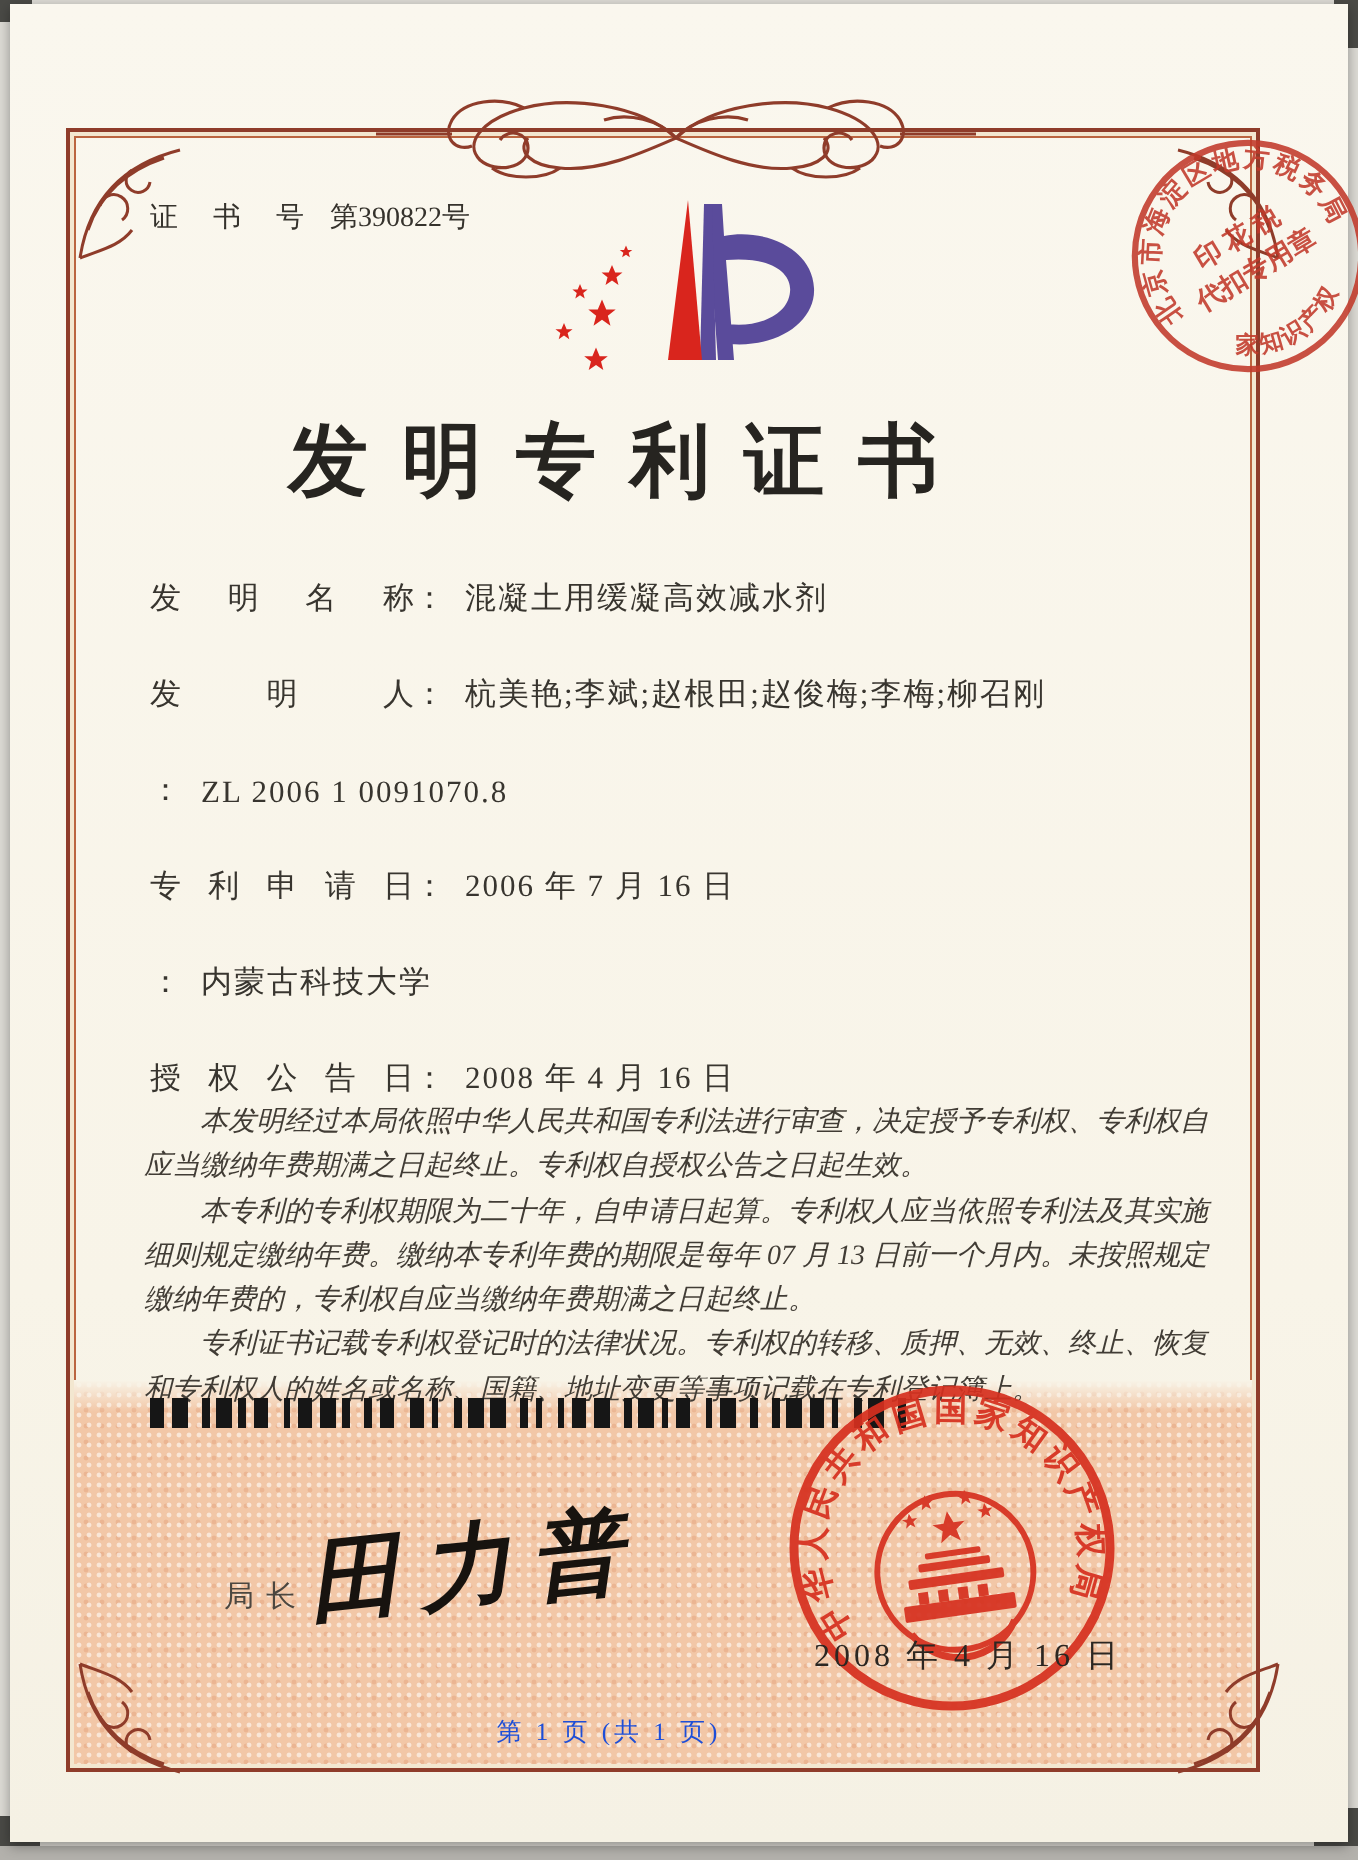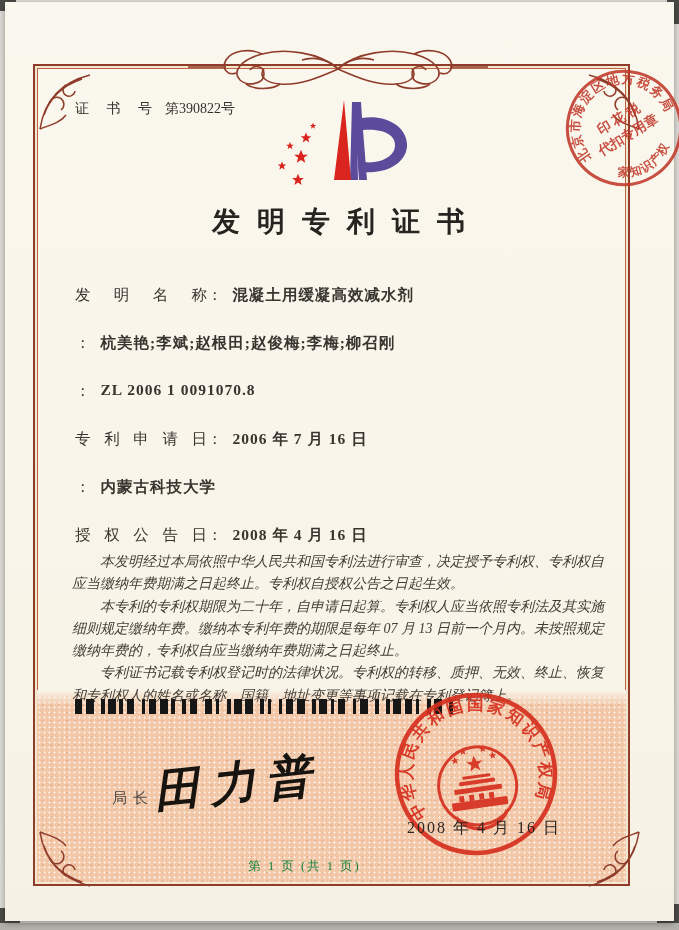--- a/index.html
+++ b/index.html
@@ -47,7 +47,7 @@
                transform:rotate(-31deg); opacity:.88; }
 
   .title { position:absolute; left:33px; top:203px; width:547px; text-align:center; z-index:4;
-           font-size:28px; font-weight:bold; color:#262420; letter-spacing:17px; text-indent:17px;margin-left:32px; }
+           font-size:40px; font-weight:bold; color:#262420; letter-spacing:17px; text-indent:17px; }
 
   .fields { position:absolute; left:75px; top:285px; width:520px; z-index:4; }
   .field-row { display:flex; align-items:flex-start; height:25px; margin-bottom:23px;

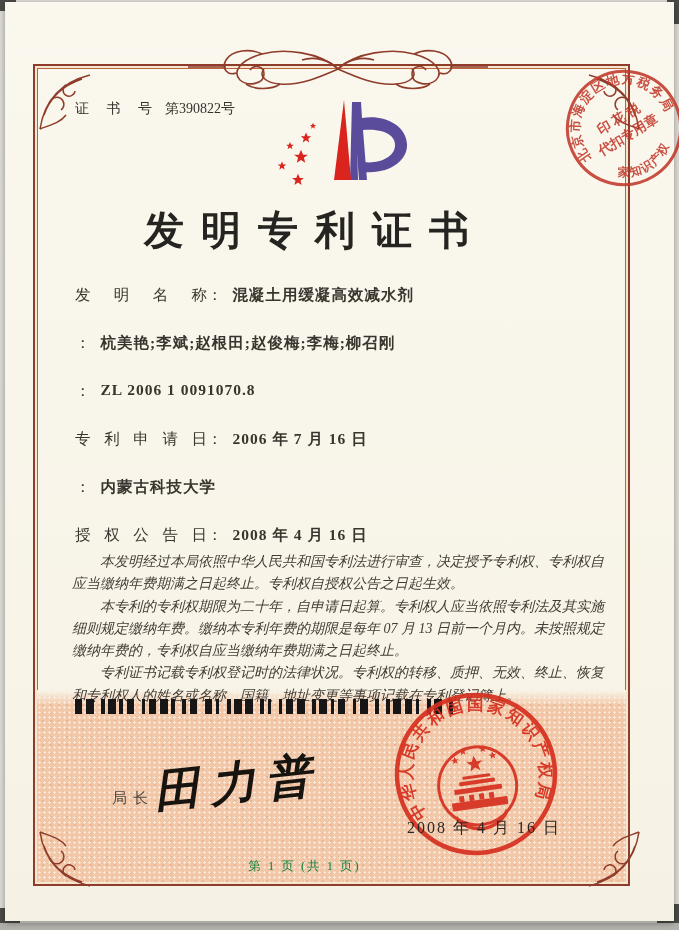--- a/index.html
+++ b/index.html
@@ -50,7 +50,7 @@
            font-size:40px; font-weight:bold; color:#262420; letter-spacing:17px; text-indent:17px; }
 
   .fields { position:absolute; left:75px; top:285px; width:520px; z-index:4; }
-  .field-row { display:flex; align-items:flex-start; height:25px; margin-bottom:23px;
+  .field-row { display:flex; align-items:flex-end; height:25px; margin-bottom:23px;
                font-size:15.5px; color:#38352f; }
   .field-row .f-label { display:inline-block; width:132px; text-align:justify; text-align-last:justify; }
   .field-row .f-colon { margin-right:10px; }

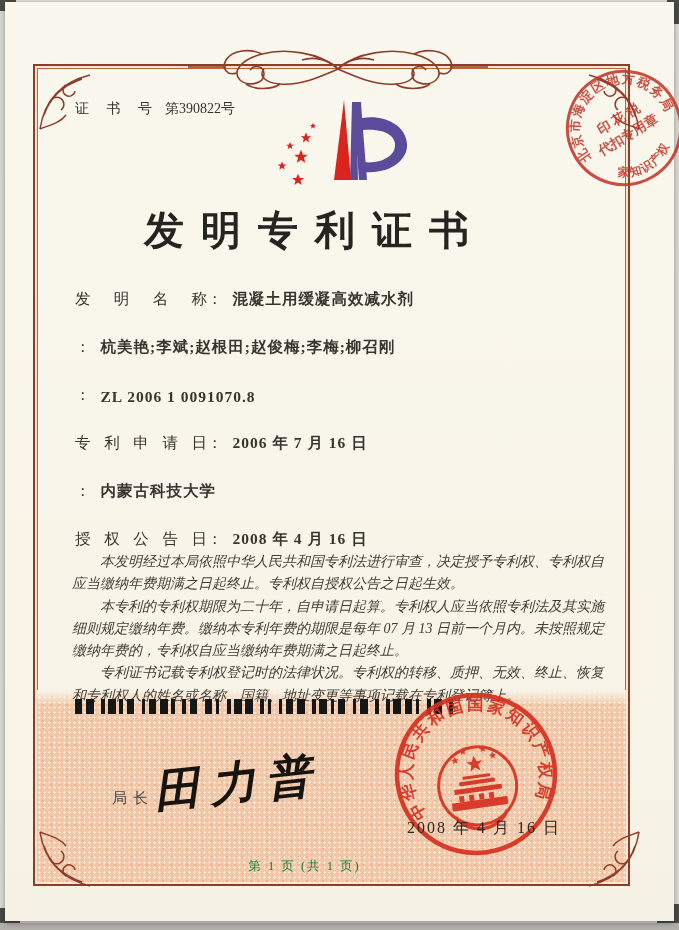--- a/index.html
+++ b/index.html
@@ -54,7 +54,7 @@
                font-size:15.5px; color:#38352f; }
   .field-row .f-label { display:inline-block; width:132px; text-align:justify; text-align-last:justify; }
   .field-row .f-colon { margin-right:10px; }
-  .field-row .f-value { letter-spacing:1px;font-weight:bold; }
+  .field-row .f-value { letter-spacing:1px; }
 
   .body-text { position:absolute; left:72px; top:551px; width:532px; z-index:4;
                font-size:14px; line-height:22.3px; color:#413c35; text-align:justify;

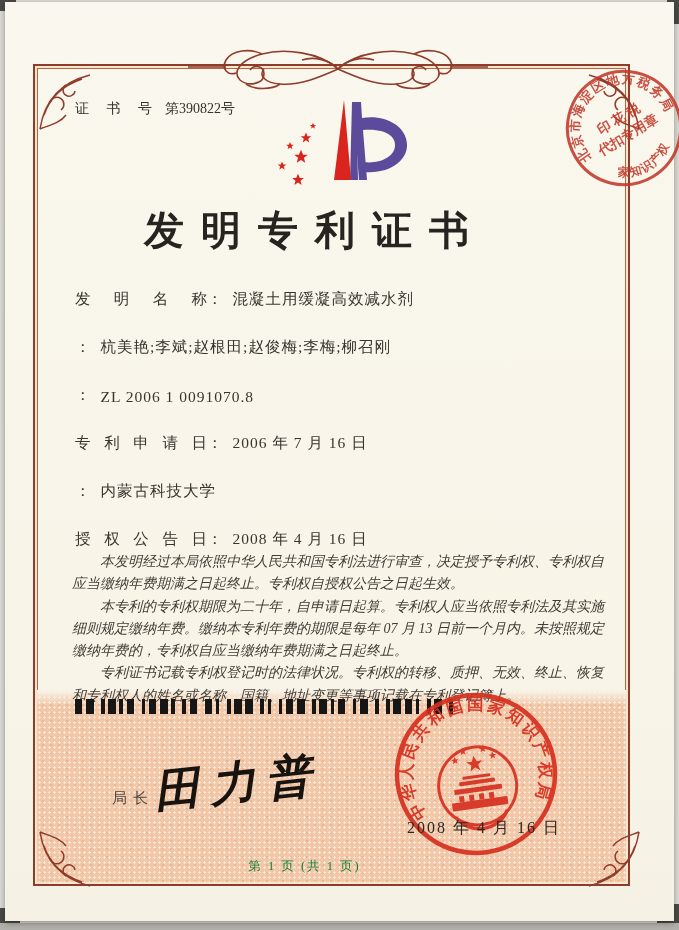--- a/index.html
+++ b/index.html
@@ -188,6 +188,7 @@
       <span class="f-value">混凝土用缓凝高效减水剂</span>
   </div>
   <div class="field-row">
+    <span class="f-label">发明人</span>
       <span class="f-colon">：</span>
       <span class="f-value">杭美艳;李斌;赵根田;赵俊梅;李梅;柳召刚</span>
   </div>

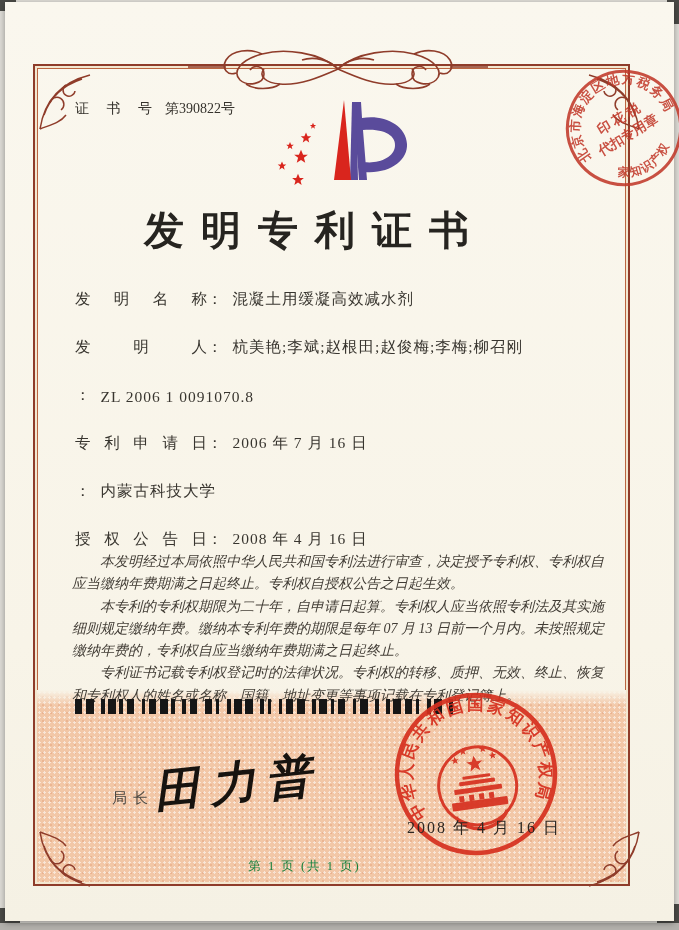--- a/index.html
+++ b/index.html
@@ -77,7 +77,7 @@
                 color:#2c2722; letter-spacing:2px; }
 
   .page-footer { position:absolute; left:33px; top:858px; width:543px; text-align:center; z-index:4;
-                 font-size:12.5px; color:#15803d; letter-spacing:2px; }
+                 font-size:12.5px; color:#1d4ed8; letter-spacing:2px; }
 
   svg text { font-family:"Liberation Serif", serif; }
 </style>

